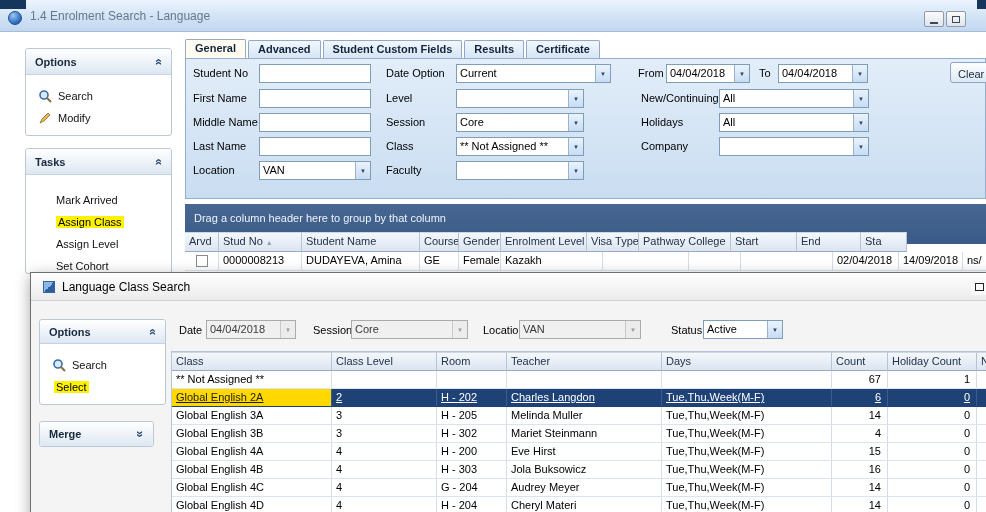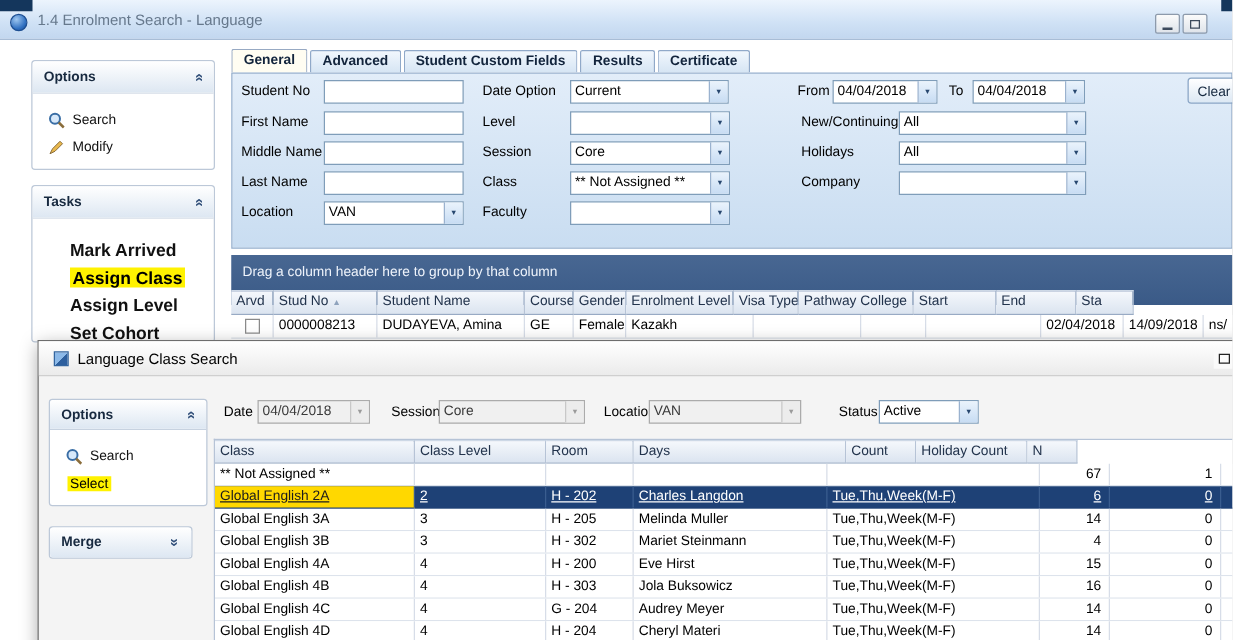--- a/index.html
+++ b/index.html
@@ -182,7 +182,7 @@
     <span class="lbl" style="left:200px;top:81px">Class</span>
     <span class="lbl" style="left:200px;top:105px">Faculty</span>
 
-    <div class="combo" style="left:270px;top:5px;width:127px">
+    <div class="combo" style="left:270px;top:5px;width:155px">
       <span class="cval">Current</span>
       <span class="cbtn">▼</span>
     </div>

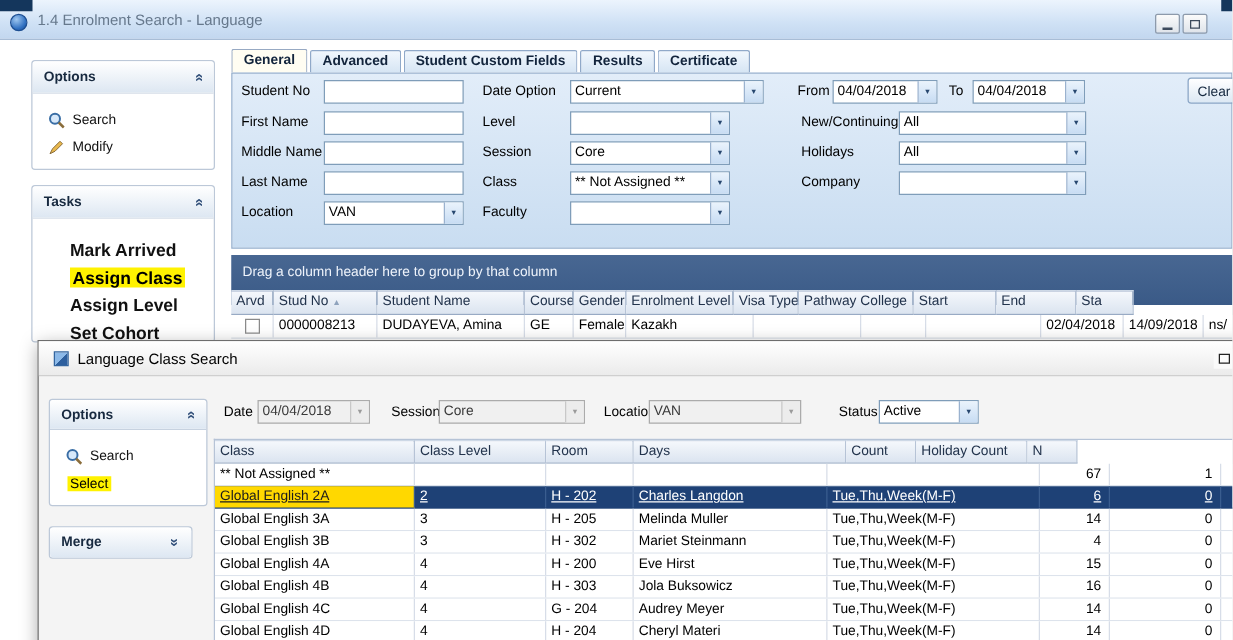--- a/index.html
+++ b/index.html
@@ -31,7 +31,7 @@
   .chev.up { transform:rotate(-90deg); }
   .chev.down { transform:rotate(90deg); }
   .pitem { height:22px; display:flex; align-items:center; gap:6px; padding-left:12px; font-size:11px; color:#111; cursor:pointer; }
-  .titem { height:22px; line-height:22px; padding-left:30px; font-size:14px; color:#111; cursor:pointer;font-weight:bold; }
+  .titem { height:22px; line-height:22px; padding-left:30px; font-size:11px; color:#111; cursor:pointer; }
   .hl { background:#fff200; color:#000; padding:0 2px; }
 
   

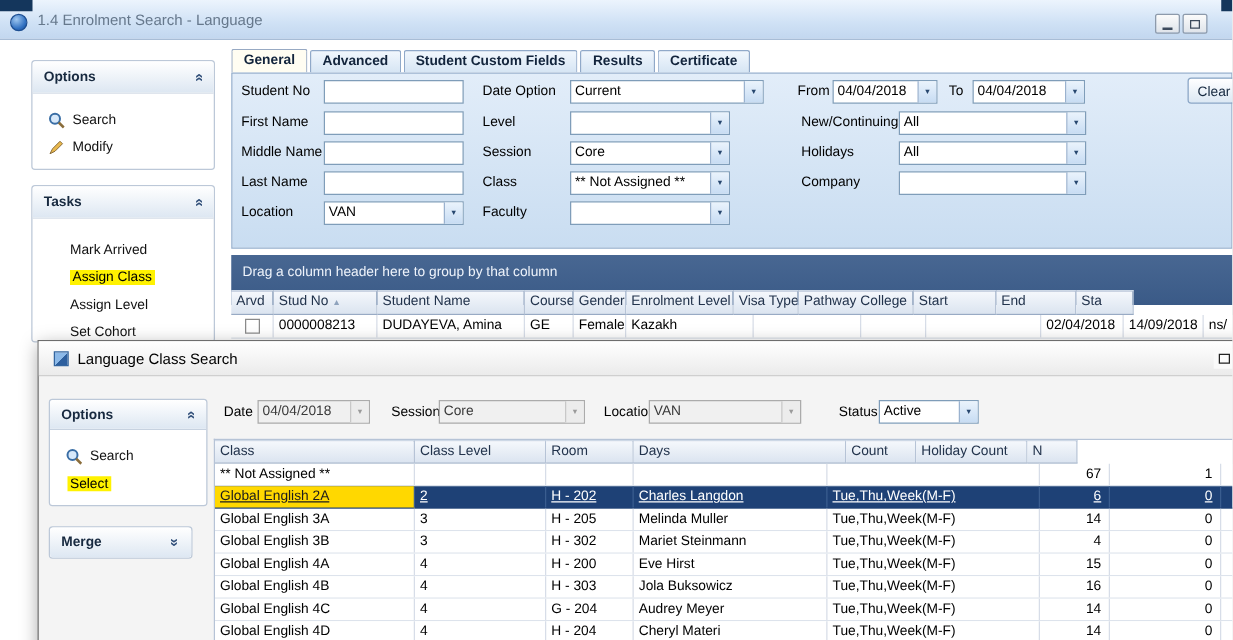--- a/index.html
+++ b/index.html
@@ -327,6 +327,7 @@
         <div class="gc dc0">Class</div>
         <div class="gc dc1">Class Level</div>
         <div class="gc dc2">Room</div>
+        <div class="gc dc3">Teacher</div>
         <div class="gc dc4">Days</div>
         <div class="gc dc5">Count</div>
         <div class="gc dc6">Holiday Count</div>

